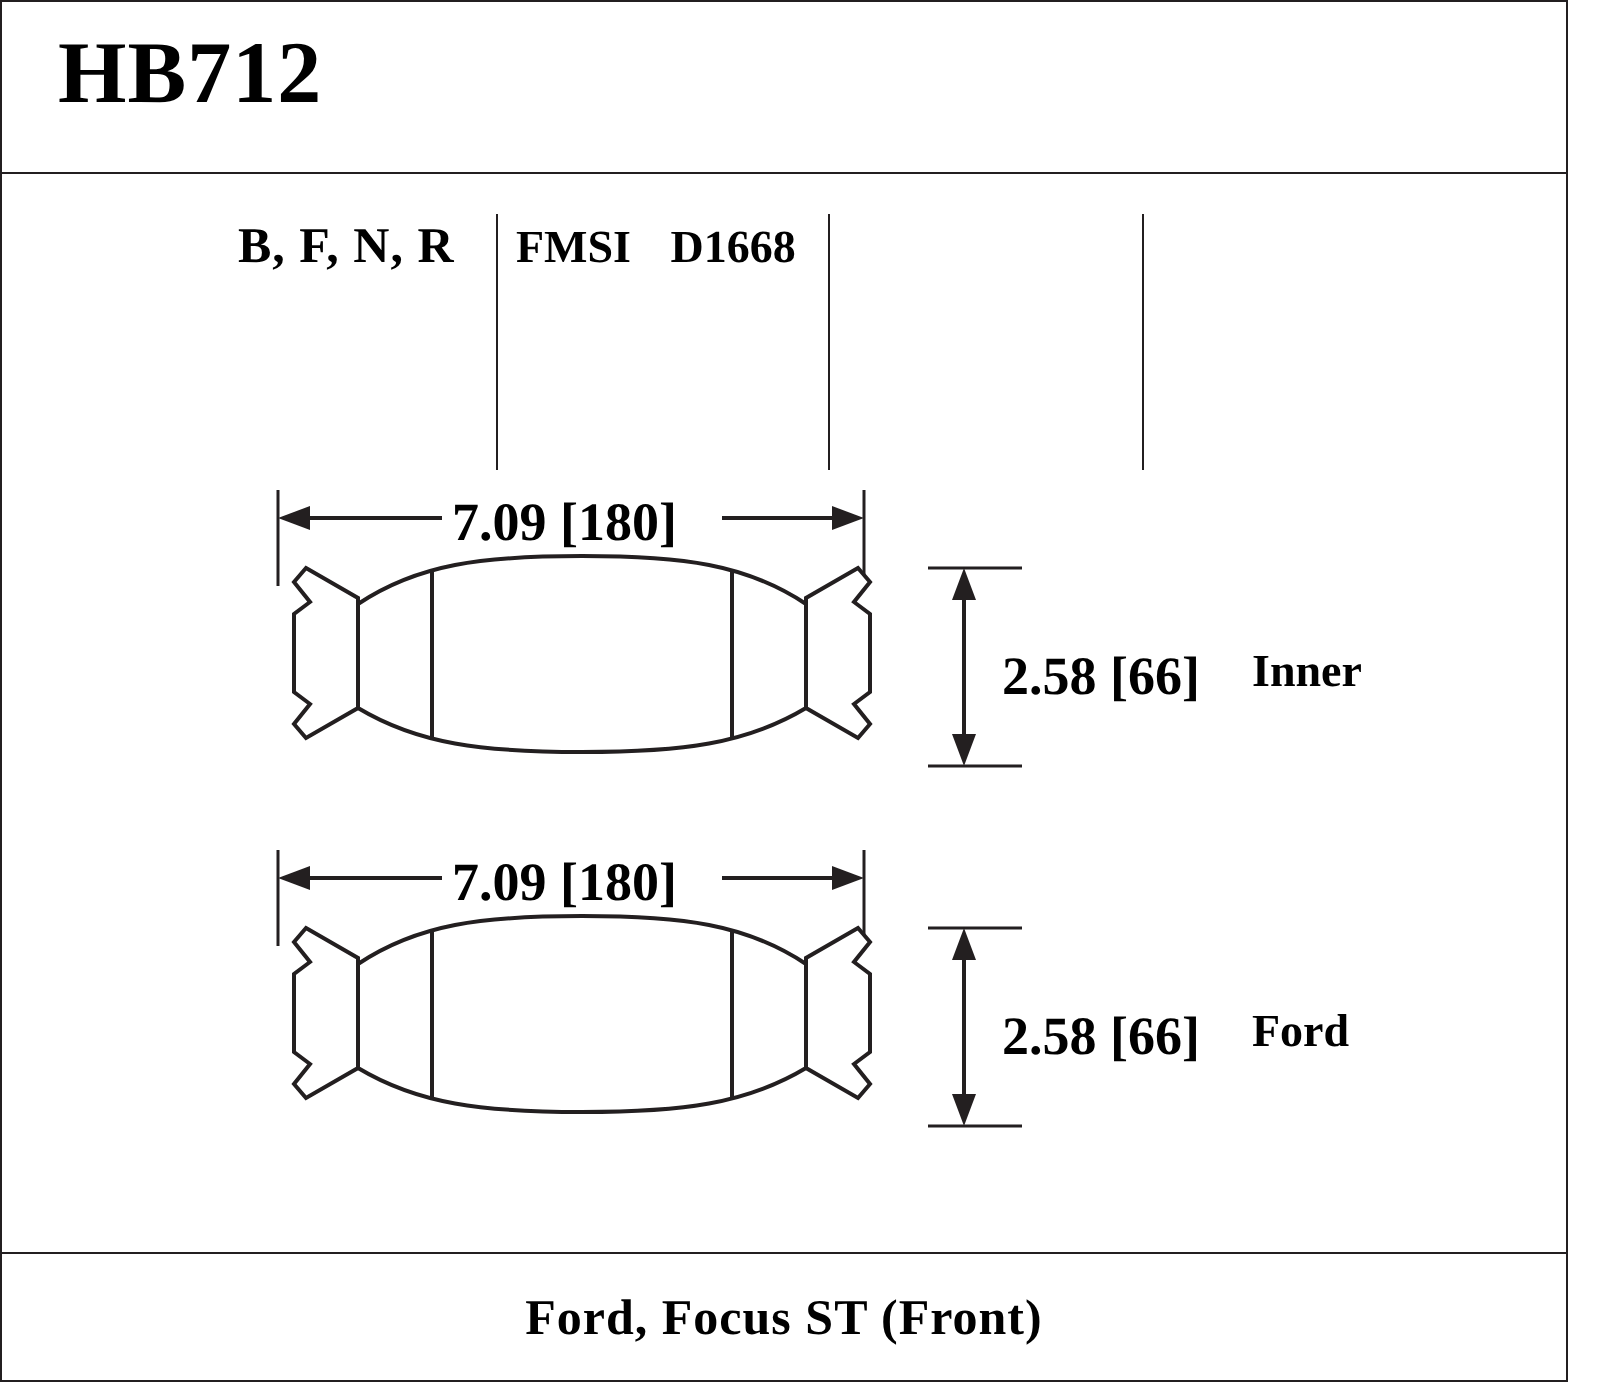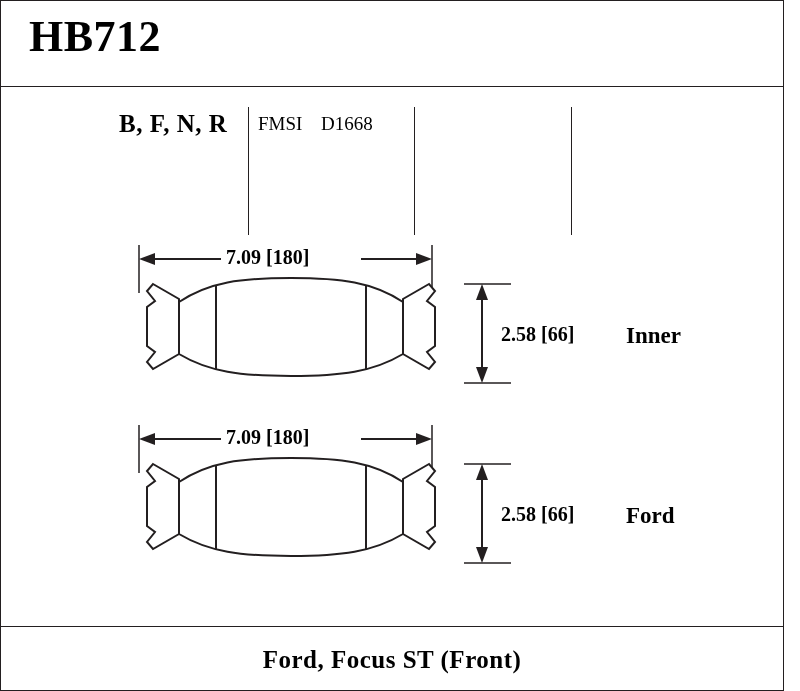--- a/index.html
+++ b/index.html
@@ -65,8 +65,8 @@
     left: 257px;
     top: 108px;
     font-family: "Liberation Serif", serif;
-    font-weight: normal;
-    font-size: 19px;
+    font-weight: bold;
+    font-size: 23px;
     line-height: 29px;
     white-space: nowrap;
   }

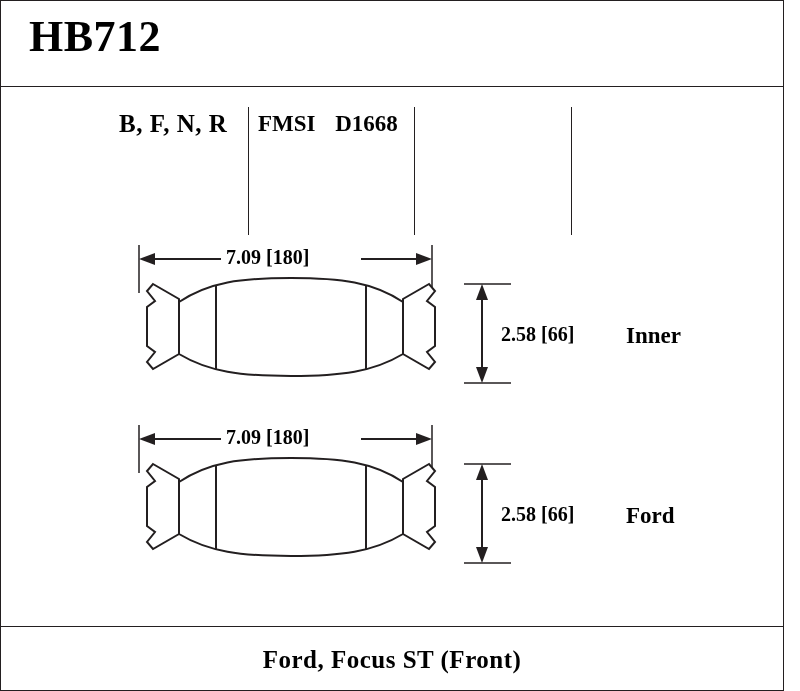--- a/index.html
+++ b/index.html
@@ -90,7 +90,7 @@
     position: absolute;
     font-family: "Liberation Serif", serif;
     font-weight: bold;
-    font-size: 20px;
+    font-size: 27px;
     white-space: nowrap;
   }
   .side-label {

